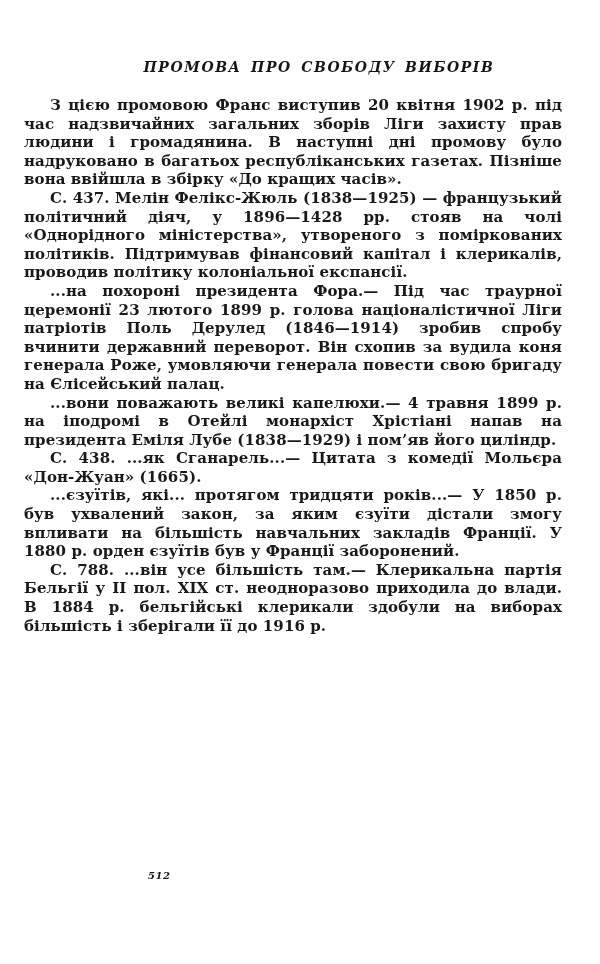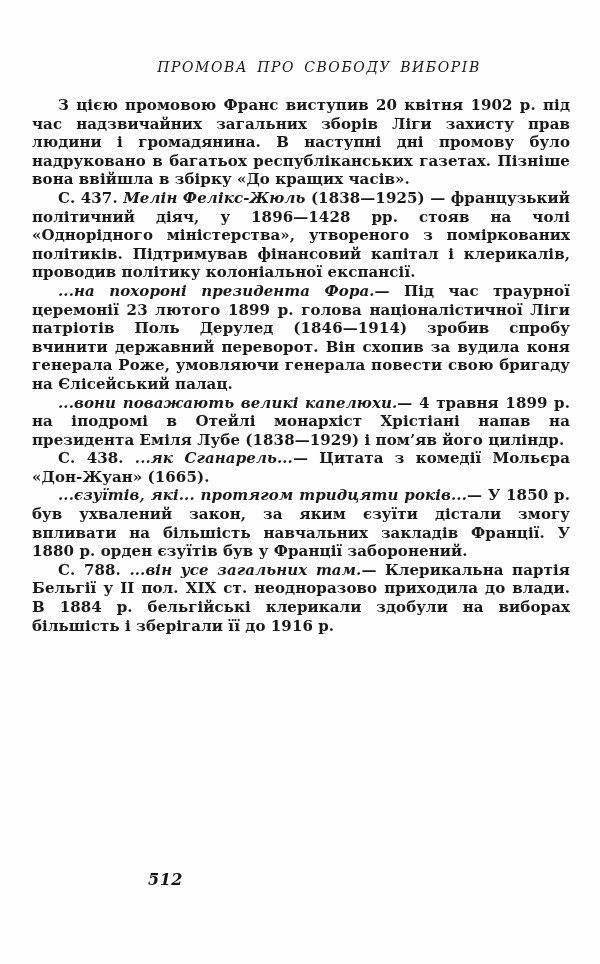--- a/index.html
+++ b/index.html
@@ -23,7 +23,7 @@
     right: 0;
     text-align: center;
     font-style: italic;
-    font-weight: 400;
+    font-weight: 700;
     font-size: 14px;
     letter-spacing: 1.6px;
     word-spacing: 3px;

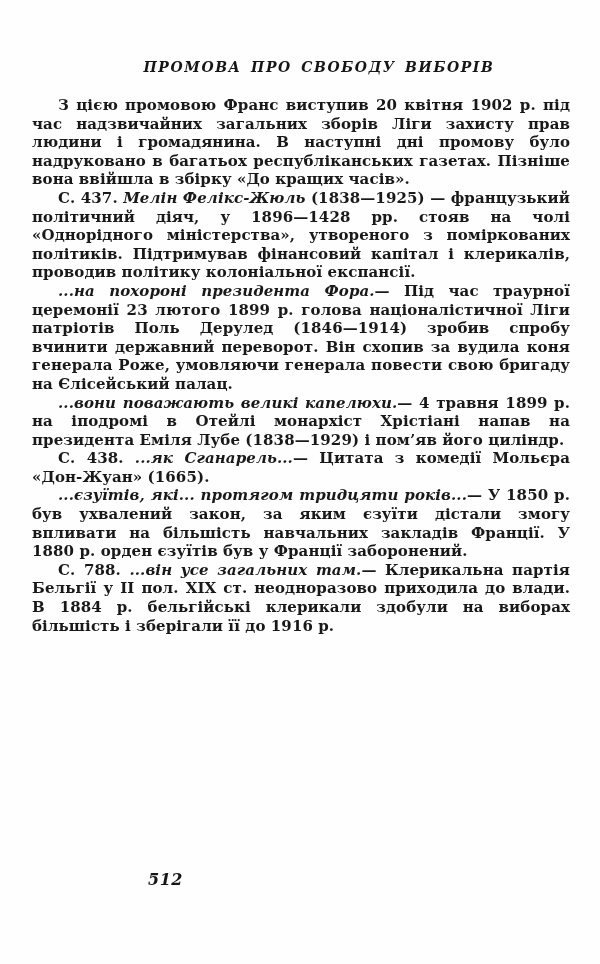--- a/index.html
+++ b/index.html
@@ -33,7 +33,7 @@
   .body-text {
     position: absolute;
     top: 96px;
-    left: 32px;
+    left: 24px;
     width: 538px;
     font-weight: 700;
     font-size: 15px;

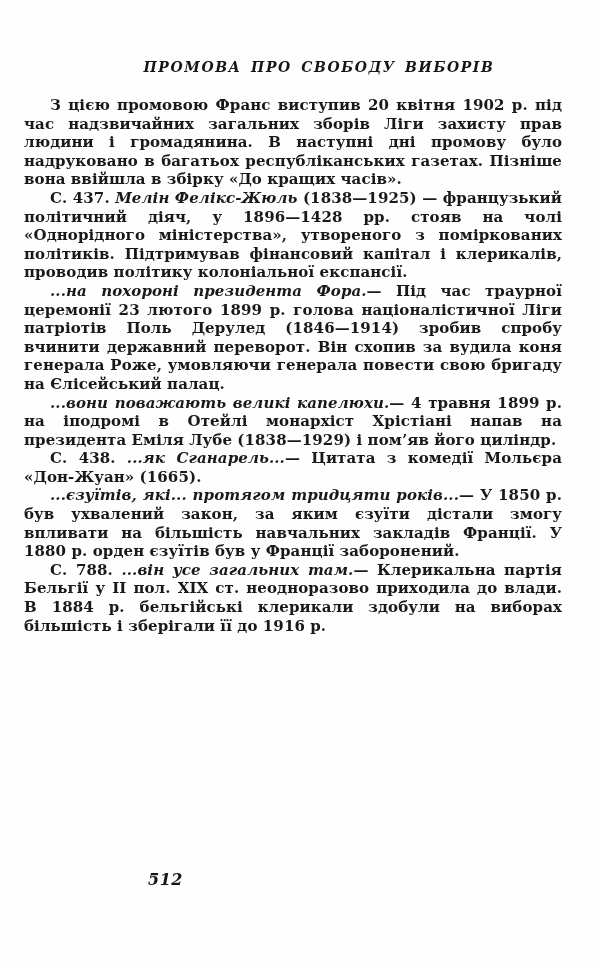--- a/index.html
+++ b/index.html
@@ -48,7 +48,6 @@
     text-indent: 26px;
   }
   .body-text .it {
-    font-style: italic;
   }
   .page-number {
     position: absolute;

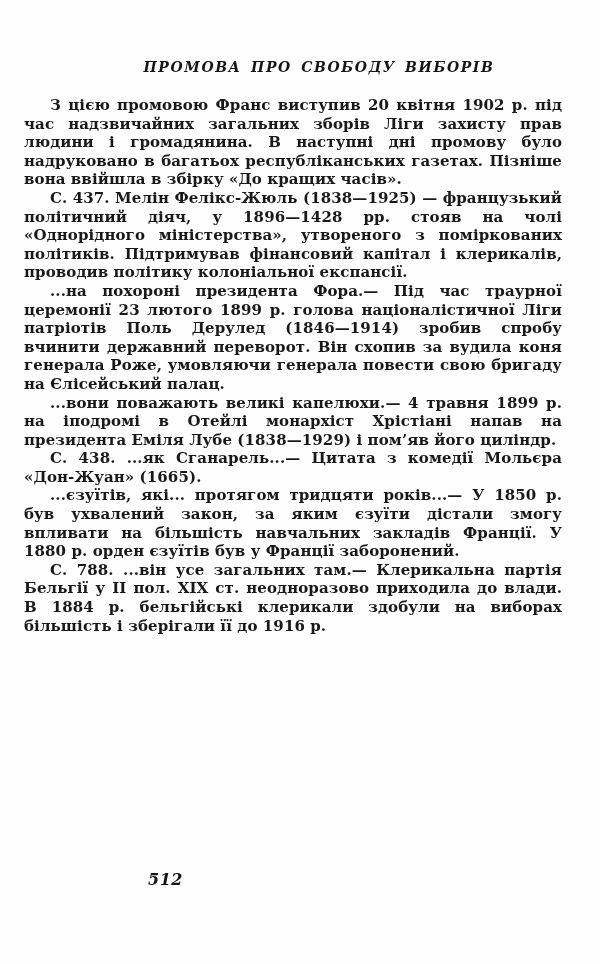--- a/index.html
+++ b/index.html
@@ -73,7 +73,7 @@
       <p><span class="it">...вони поважають великі капелюхи.</span><span class="rm">— 4 травня 1899 р. на іподромі в Отейлі монархіст Хрістіані напав на президента Еміля Лубе (1838—1929) і пом’яв його циліндр.</span></p>
       <p><span class="rm">С. 438. </span><span class="it">...як Сганарель...</span><span class="rm">— Цитата з комедії Мольєра «Дон-Жуан» (1665).</span></p>
       <p><span class="it">...єзуїтів, які... протягом тридцяти років...</span><span class="rm">— У 1850 р. був ухвалений закон, за яким єзуїти дістали змогу впливати на більшість навчальних закладів Франції. У 1880 р. орден єзуїтів був у Франції заборонений.</span></p>
-      <p><span class="rm">С. 788. </span><span class="it">...він усе загальних там.</span><span class="rm">— Клерикальна партія Бельгії у II пол. XIX ст. неодноразово приходила до влади. В 1884 р. бельгійські клерикали здобули на виборах більшість і зберігали її до 1916 р.</span></p>
+      <p><span class="rm">С. 788. </span><span class="it">...він усе більшість там.</span><span class="rm">— Клерикальна партія Бельгії у II пол. XIX ст. неодноразово приходила до влади. В 1884 р. бельгійські клерикали здобули на виборах більшість і зберігали її до 1916 р.</span></p>
     </div>
 
   <div class="page-number">512</div>

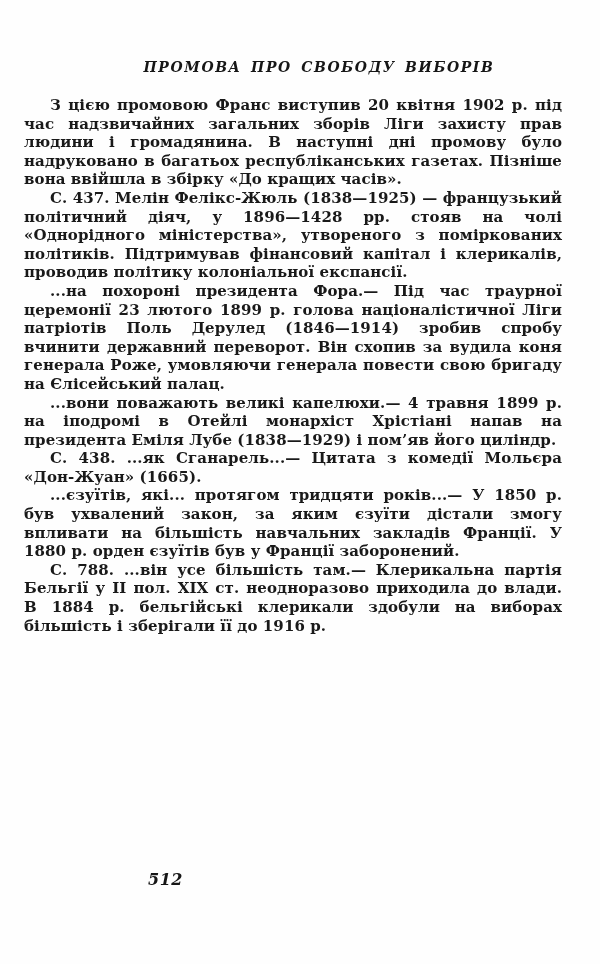--- a/index.html
+++ b/index.html
@@ -55,7 +55,7 @@
     left: 148px;
     font-style: italic;
     font-weight: 700;
-    font-size: 16px;
+    font-size: 10px;
     letter-spacing: 0.5px;
     color: #161616;
   }

